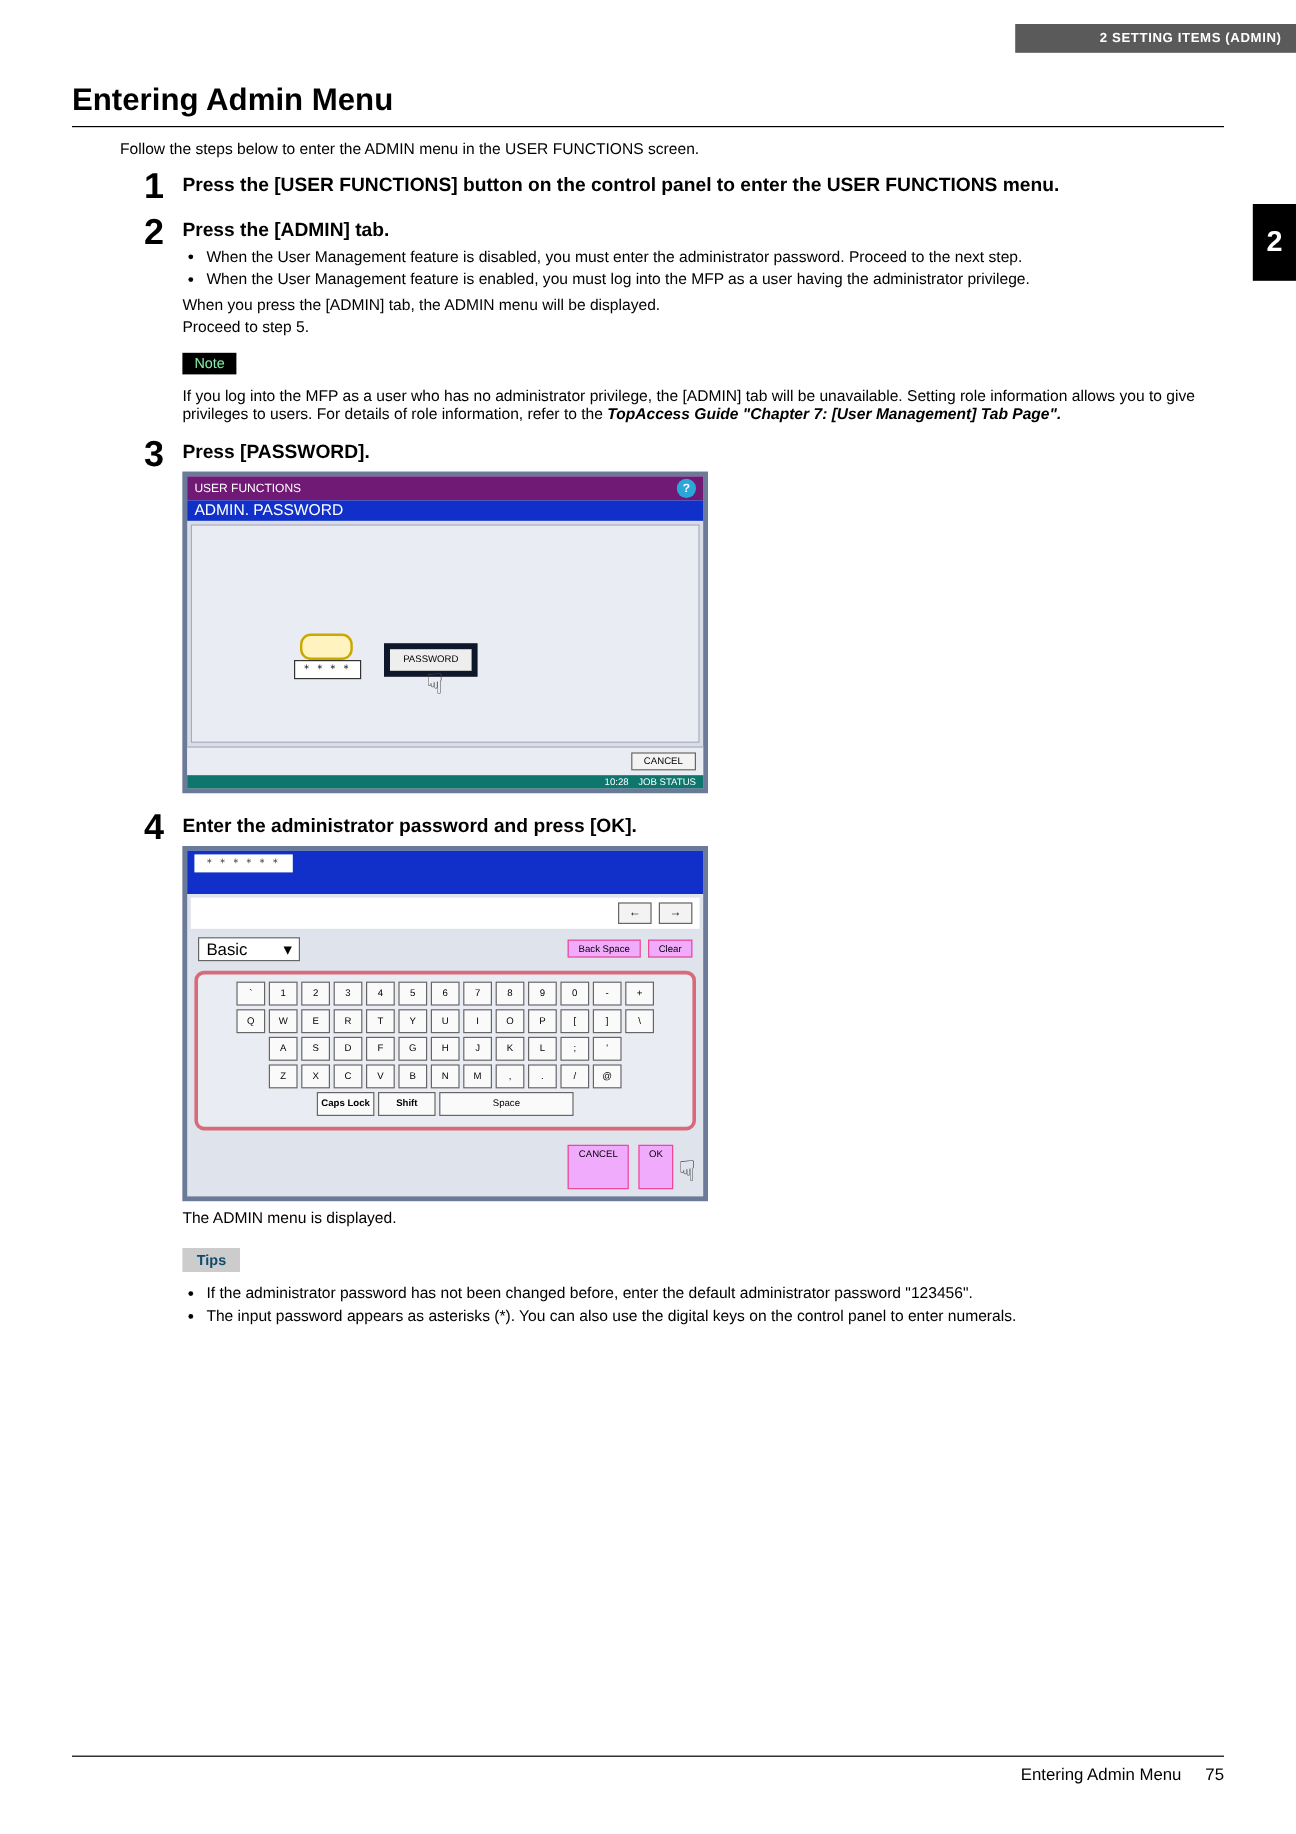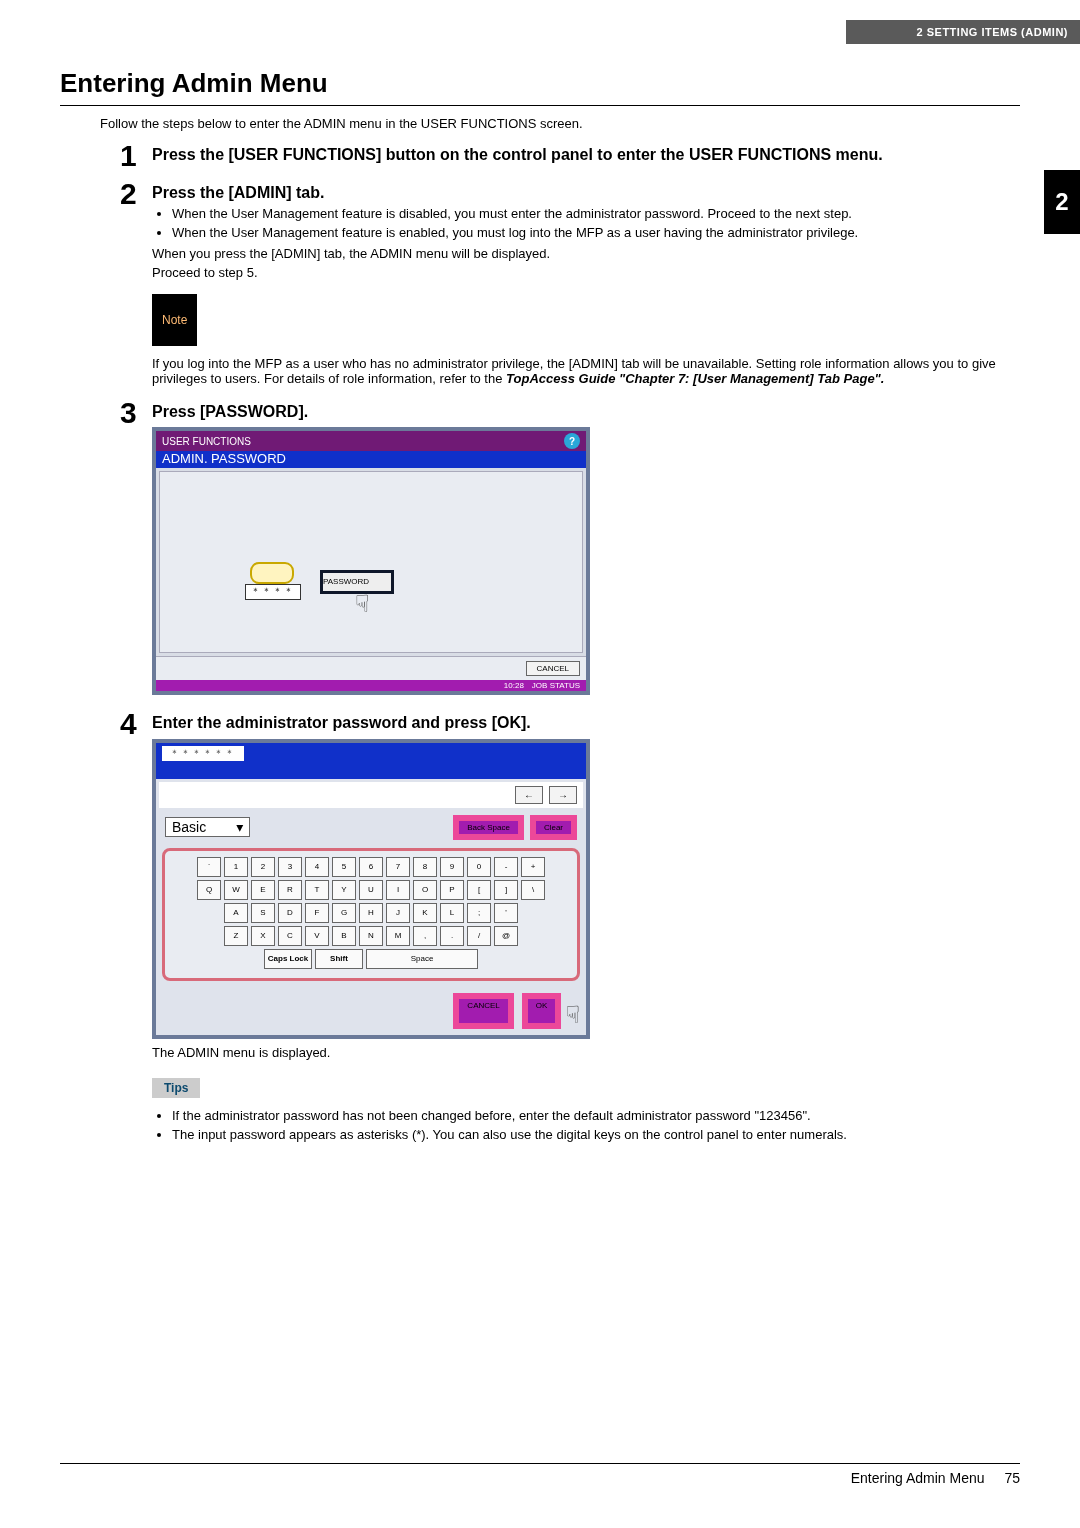--- a/index.html
+++ b/index.html
@@ -94,9 +94,9 @@
   .note-badge {
     display: inline-block;
     background: #000;
-    color: #fdba74;
+    color: #86efac;
     font-size: 12px;
-    padding: 19px 10px;
+    padding: 2px 10px;
     margin: 10px 0 6px 0;
   }
   .tips-badge {

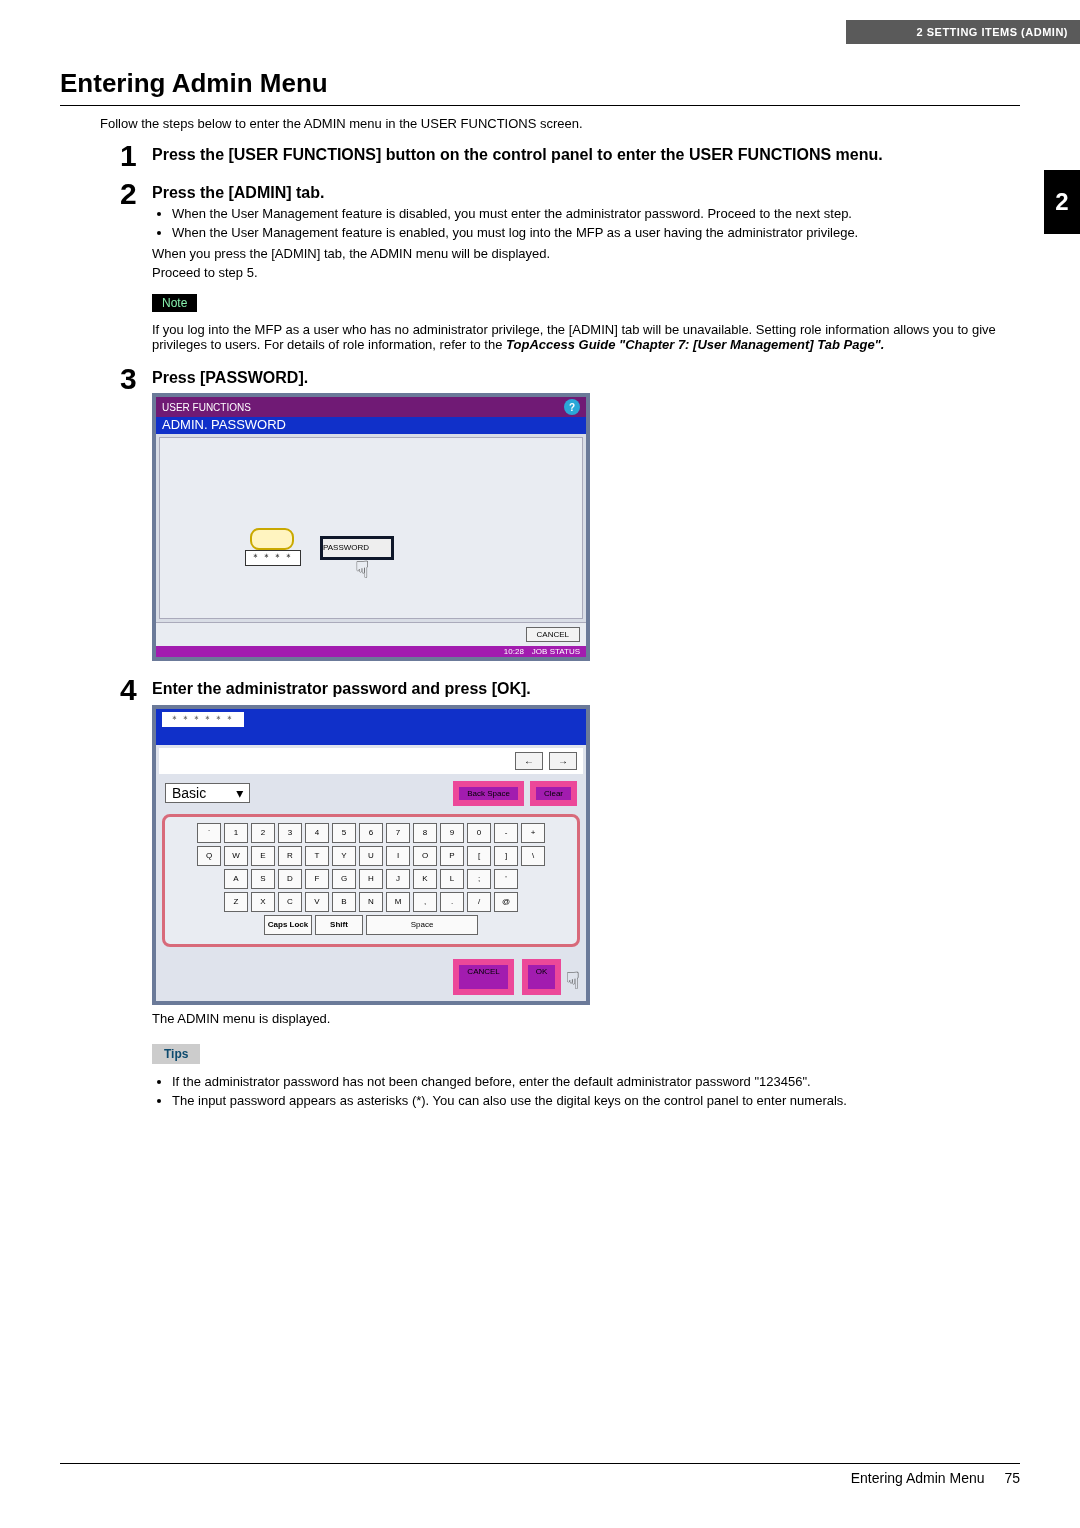--- a/index.html
+++ b/index.html
@@ -175,9 +175,9 @@
     left: 160px; top: 98px;
     width: 68px; height: 18px;
     background: #eee;
-    border: 3px solid #0f172a;
+    border: 5px solid #0f172a;
     font-size: 8px;
-    text-align: left;
+    text-align: center;
     line-height: 18px;
   }
   .hand1 {

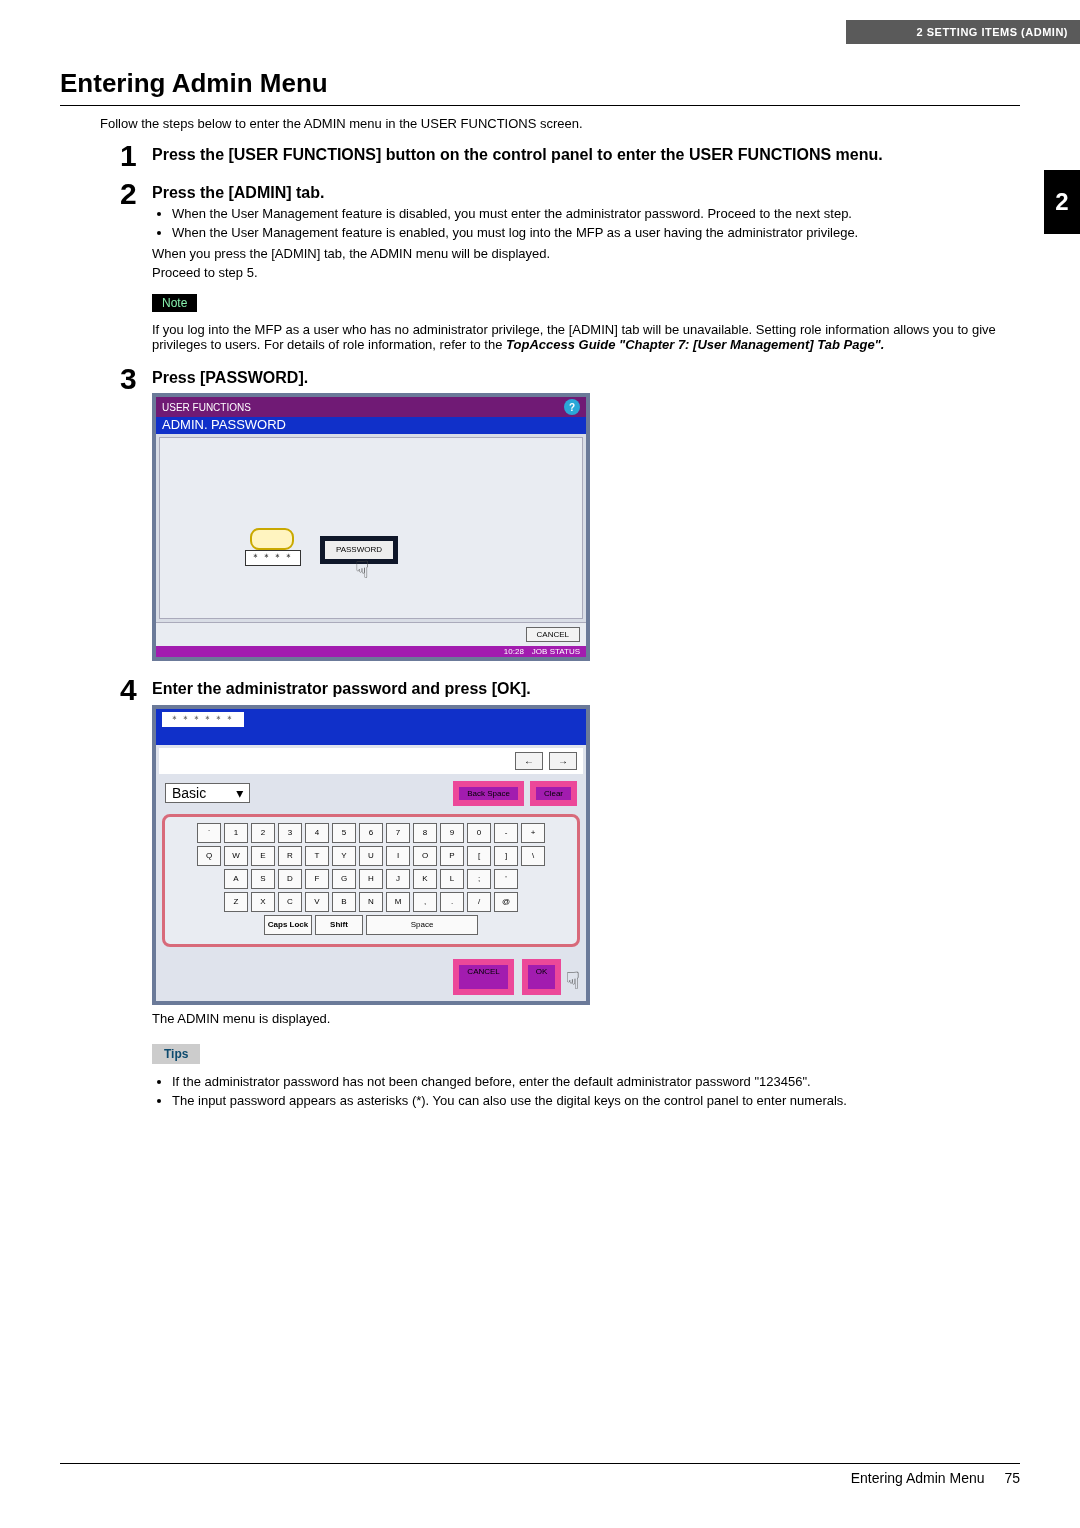--- a/index.html
+++ b/index.html
@@ -197,7 +197,7 @@
     font-size:8px; padding:2px 10px;
   }
   .scr1-status {
-    background:#a21caf; color:#fff;
+    background:#0f766e; color:#fff;
     display:flex; justify-content:flex-end; gap:8px;
     font-size:8px; padding:1px 6px;
   }

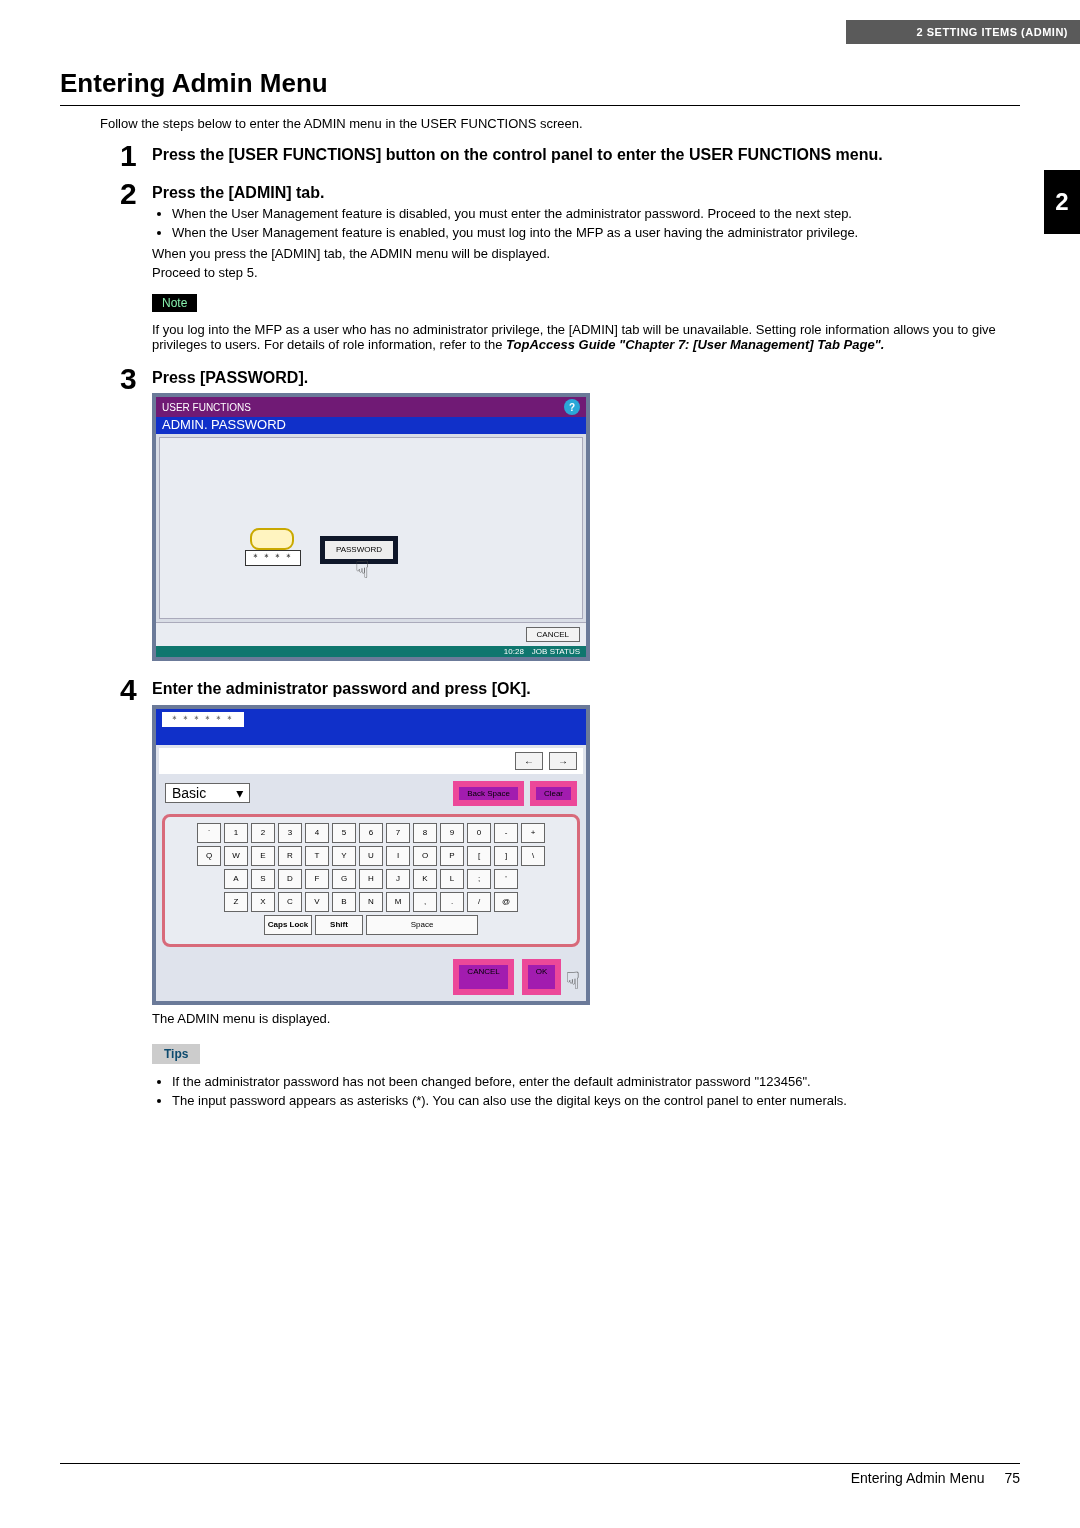--- a/index.html
+++ b/index.html
@@ -240,7 +240,7 @@
   }
   .scr2-controls .rightbtns { display:flex; gap:6px;}
   .small-btn {
-    border:6px solid #ec4899; background:#a21caf;
+    border:1px solid #ec4899; background:#f0abfc;
     font-size:8px; padding:2px 8px;
   }
   .kbd-area {

